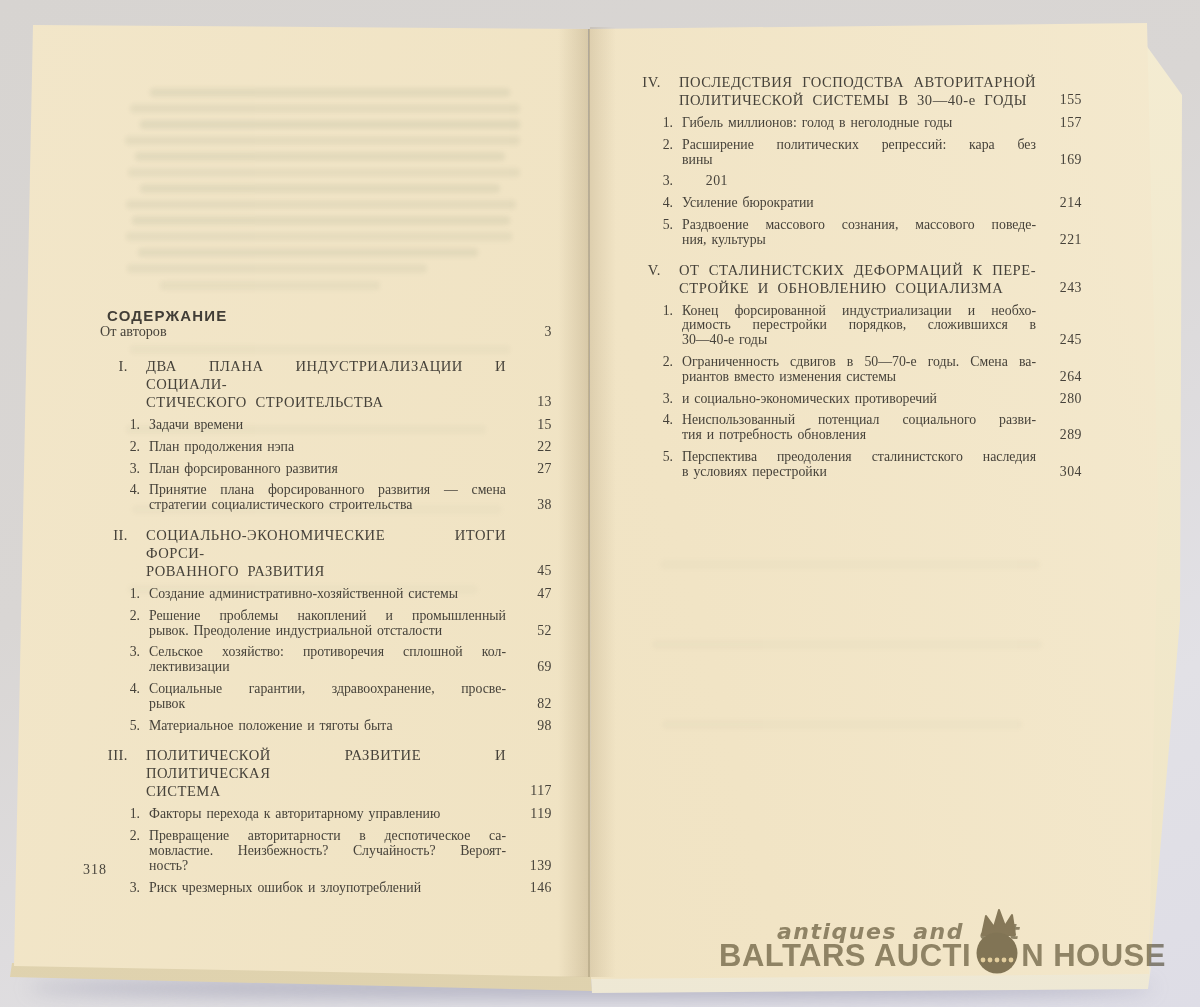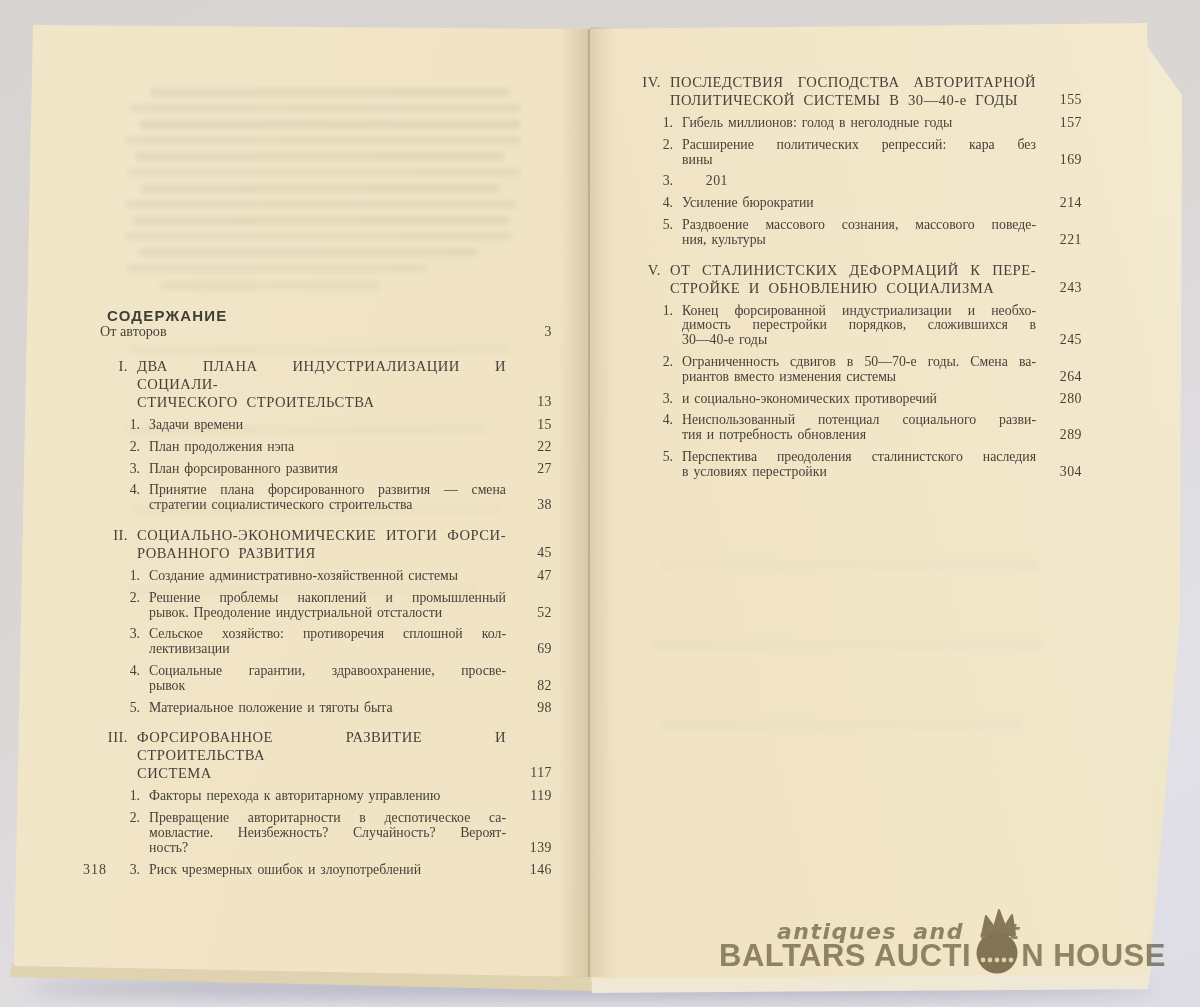--- a/index.html
+++ b/index.html
@@ -52,7 +52,7 @@
   .row.front{font-size:14.2px;line-height:15px;margin-top:16px;}
   .row.chapter{margin-top:13px;font-size:14.6px;line-height:18px;letter-spacing:0.5px;}
   .row.front + .row.chapter{margin-top:18px;}
-  .chapter .lbl{width:28px;margin-right:9px;}
+  .chapter .lbl{width:28px;margin-right:18px;}
   .chapter .txt{word-spacing:4.5px;}
   .row.item{font-size:13.8px;line-height:14.8px;padding-left:21px;}
   .item .lbl{width:19px;margin-right:9px;}

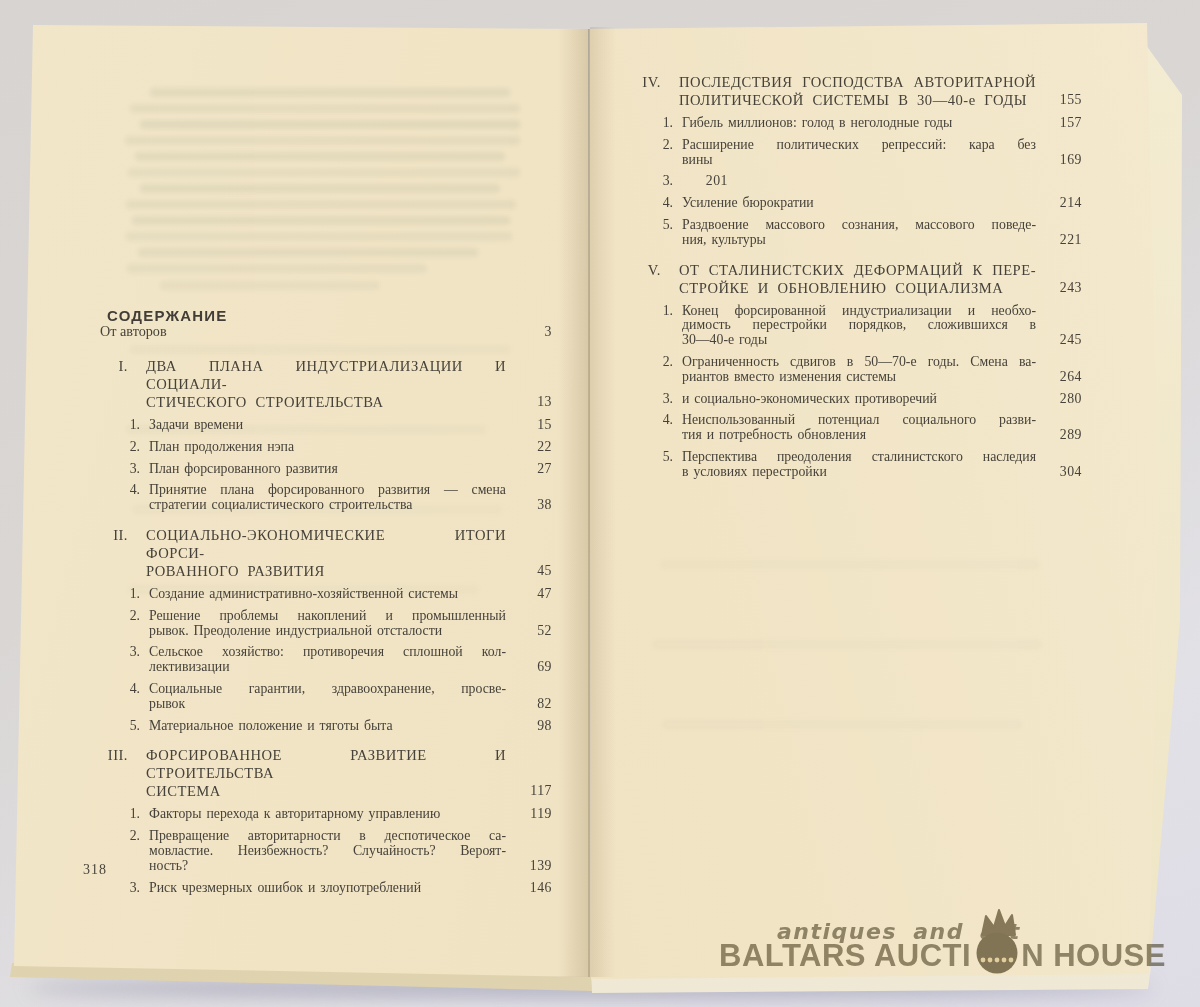--- a/index.html
+++ b/index.html
@@ -196,7 +196,7 @@
           <div class="row chapter">
             <span class="lbl">III.</span>
             <span class="txt">
-              <div class="line just">ФОРСИРОВАННОЕ РАЗВИТИЕ И СТРОИТЕЛЬСТВА</div>
+              <div class="line just">ПОЛИТИЧЕСКОЙ РАЗВИТИЕ И ПОЛИТИЧЕСКАЯ</div>
               <div class="line">СИСТЕМА</div>
             </span>
             <span class="pg">117</span>

